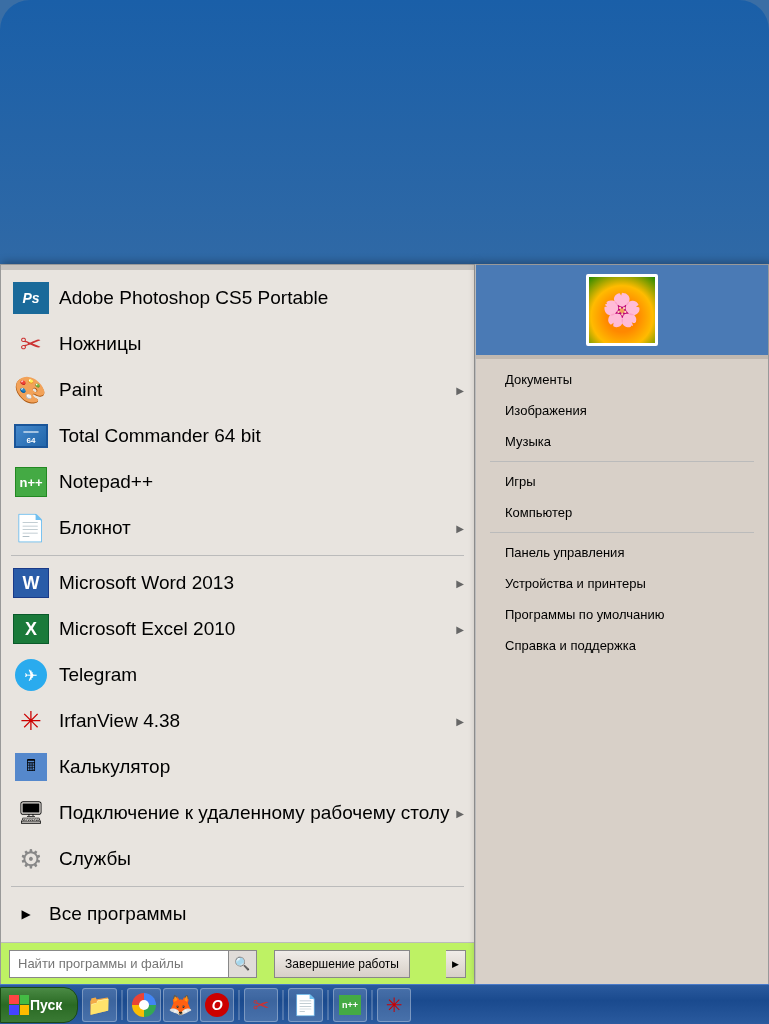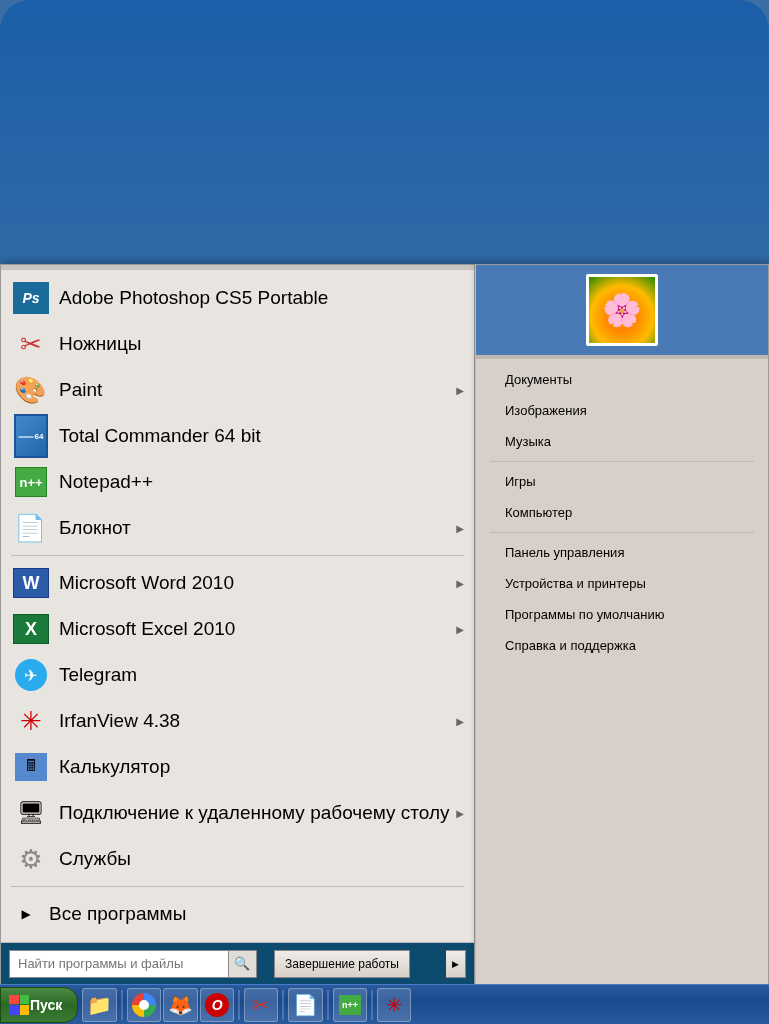--- a/index.html
+++ b/index.html
@@ -370,7 +370,7 @@
 
           <div class="menu-item">
             <div class="icon">
-              <div class="icon-totalcmd" style="font-size:9px; font-weight:bold; color:#fff; background:linear-gradient(135deg,#4488cc,#2266aa); border:2px solid #1a5599; width:34px; height:44px; display:flex; align-items:center; justify-content:center; flex-direction:row; gap:1px;">
+              <div class="icon-totalcmd" style="font-size:9px; font-weight:bold; color:#fff; background:linear-gradient(135deg,#4488cc,#2266aa); border:2px solid #1a5599; width:34px; height:24px; display:flex; align-items:center; justify-content:center; flex-direction:column; gap:1px;">
                 <span style="font-size:7px;">═══</span>
                 <span style="font-size:8px;">64</span>
               </div>

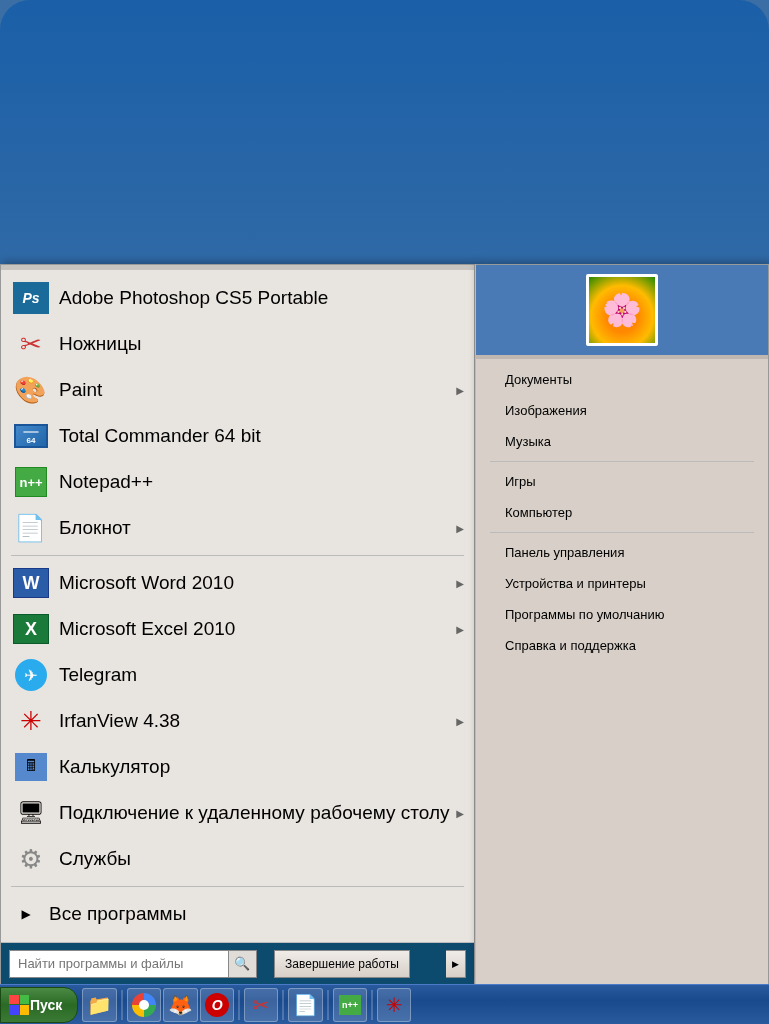--- a/index.html
+++ b/index.html
@@ -399,7 +399,7 @@
             <div class="icon">
               <div class="icon-word" style="background:#2a5ca8; width:36px; height:30px; display:flex; align-items:center; justify-content:center; color:#fff; font-size:18px; font-weight:bold; border:1px solid #1a3a88;">W</div>
             </div>
-            <span class="label">Microsoft Word 2010</span>
+            <span class="label">Microsoft Word 2013</span>
             <span class="arrow">▶</span>
           </div>
 

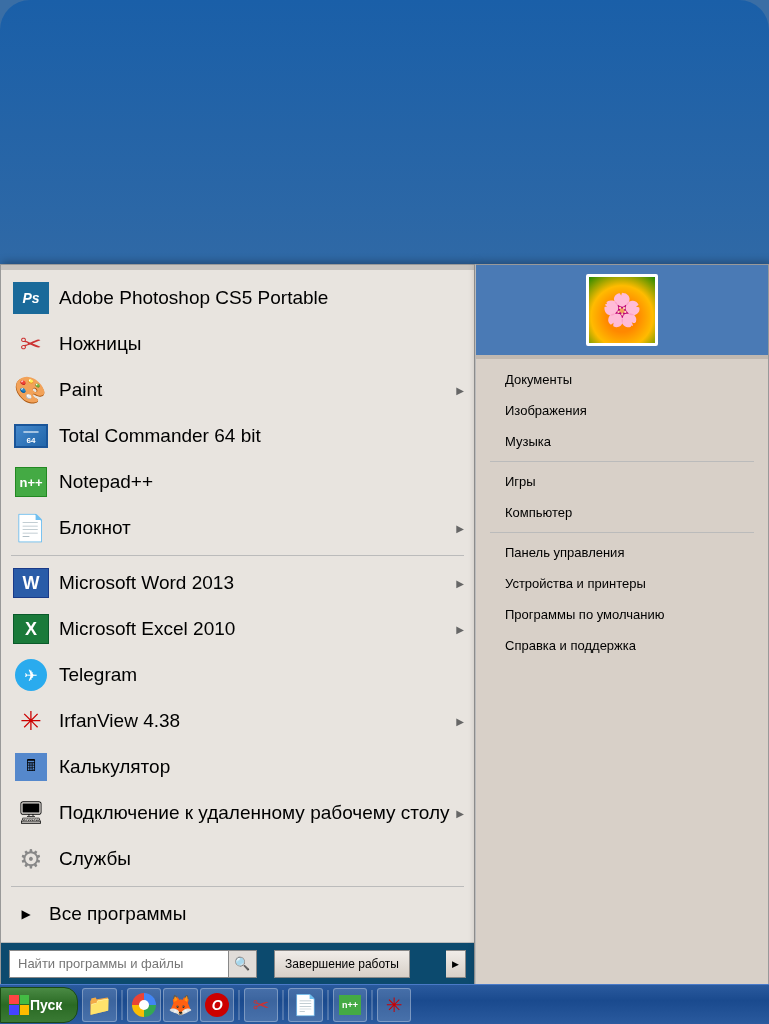--- a/index.html
+++ b/index.html
@@ -108,7 +108,7 @@
       display: flex;
       align-items: center;
       padding: 6px 8px;
-      background: #0c4a6e;
+      background: #bef264;
       border-top: 1px solid #bbb;
       height: 42px;
     }

